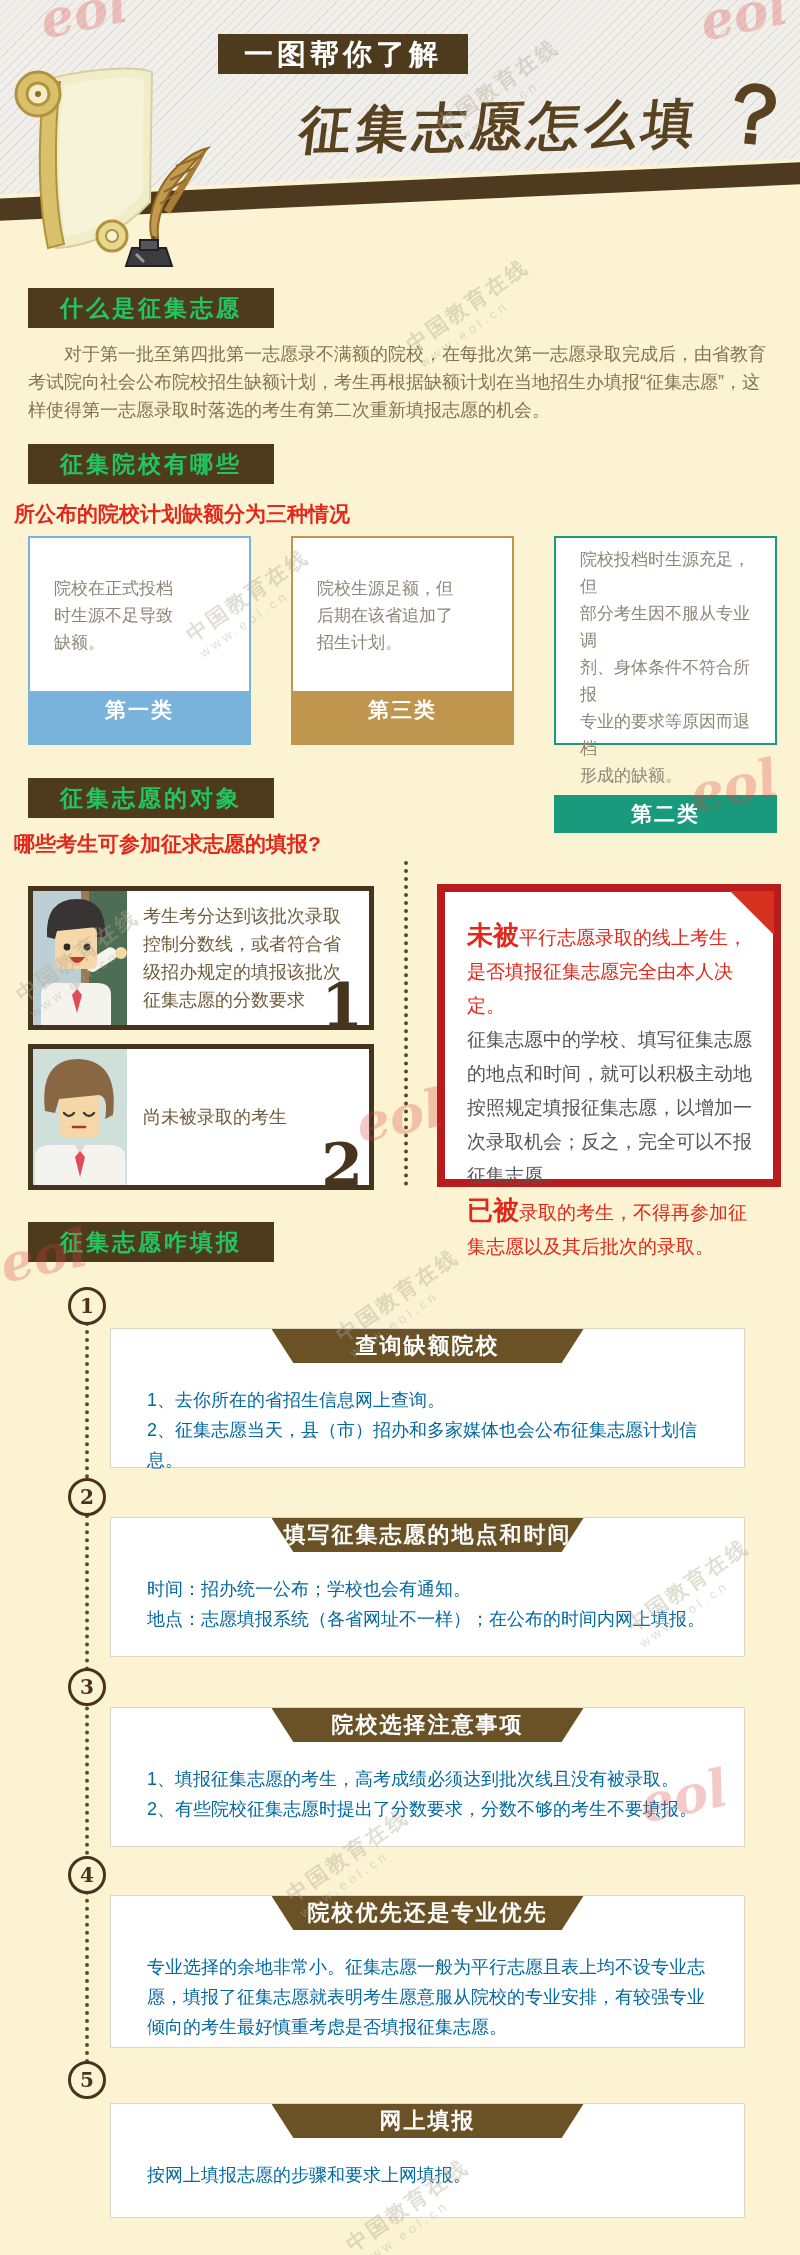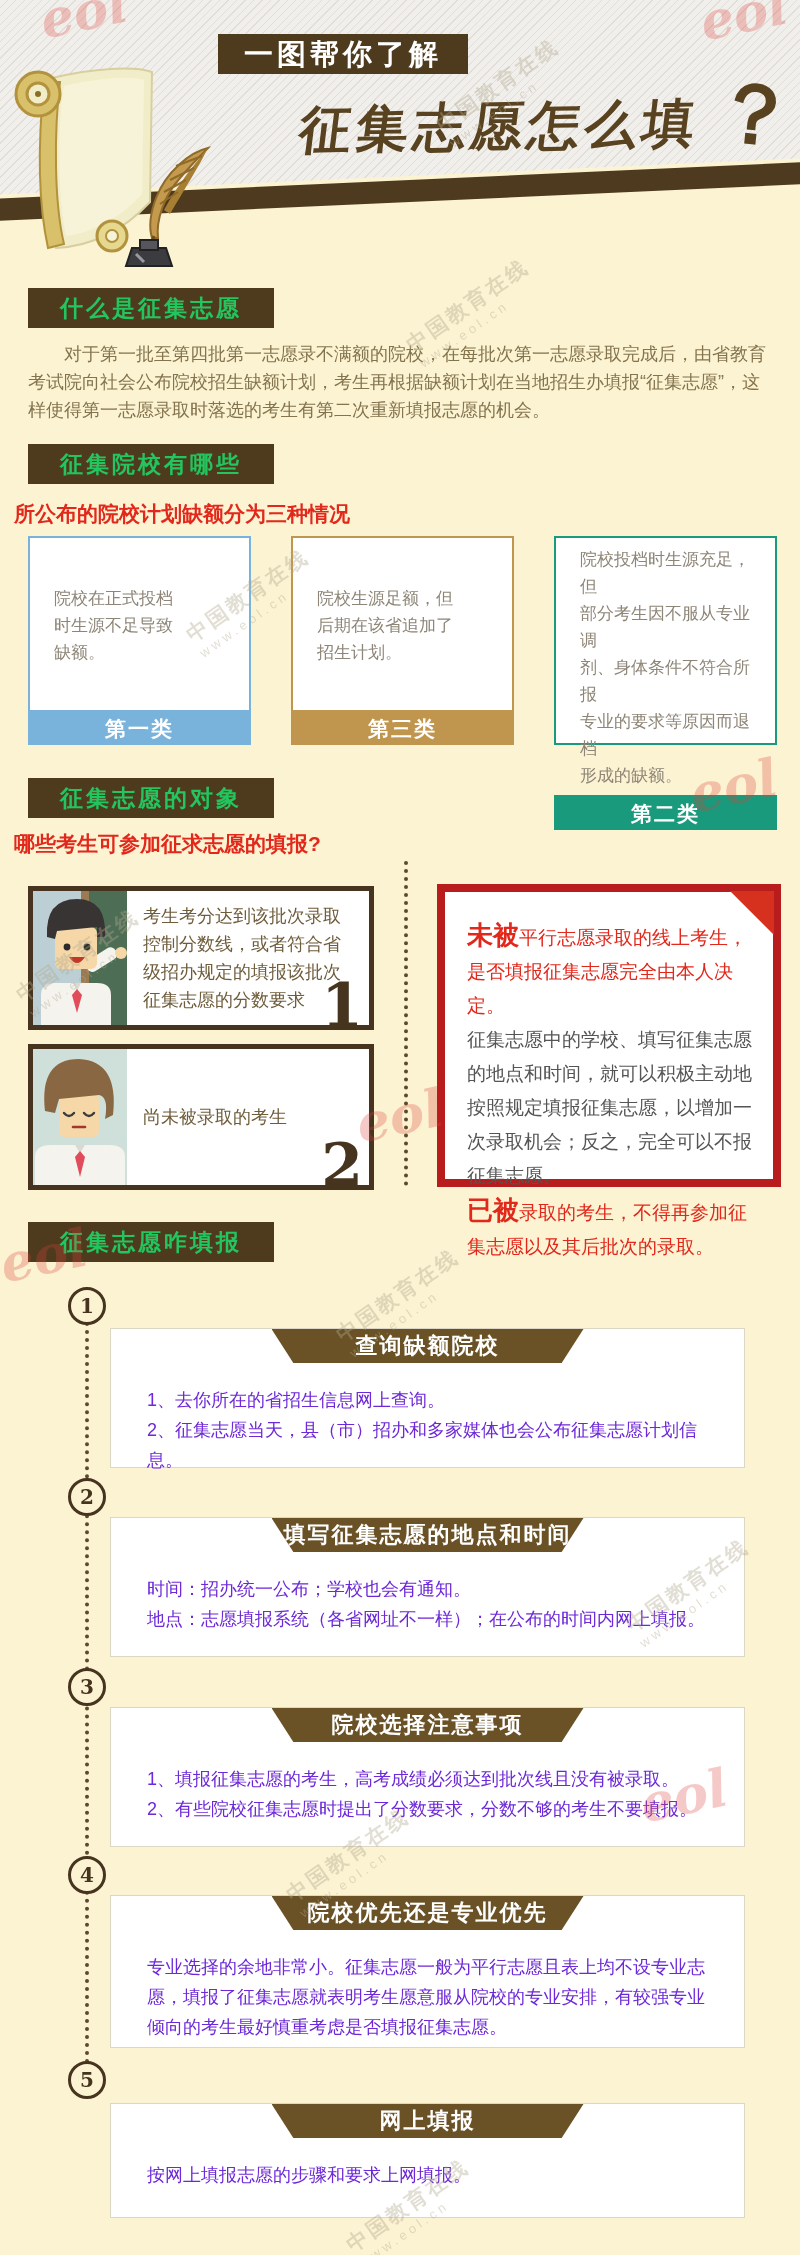--- a/index.html
+++ b/index.html
@@ -70,7 +70,7 @@
   .cat-2 { border-color:#C0964E; }
   .cat-body { flex:1; display:flex; align-items:center; padding:8px 24px;
               color:#8D8577; font-size:17px; line-height:27px; white-space:pre-line; }
-  .cat-foot { height:35px; line-height:38px; text-align:center; color:#fff;
+  .cat-foot { height:54px; line-height:38px; text-align:center; color:#fff;
               font-size:21px; font-weight:bold; letter-spacing:2px; margin:-2px; }
 
   

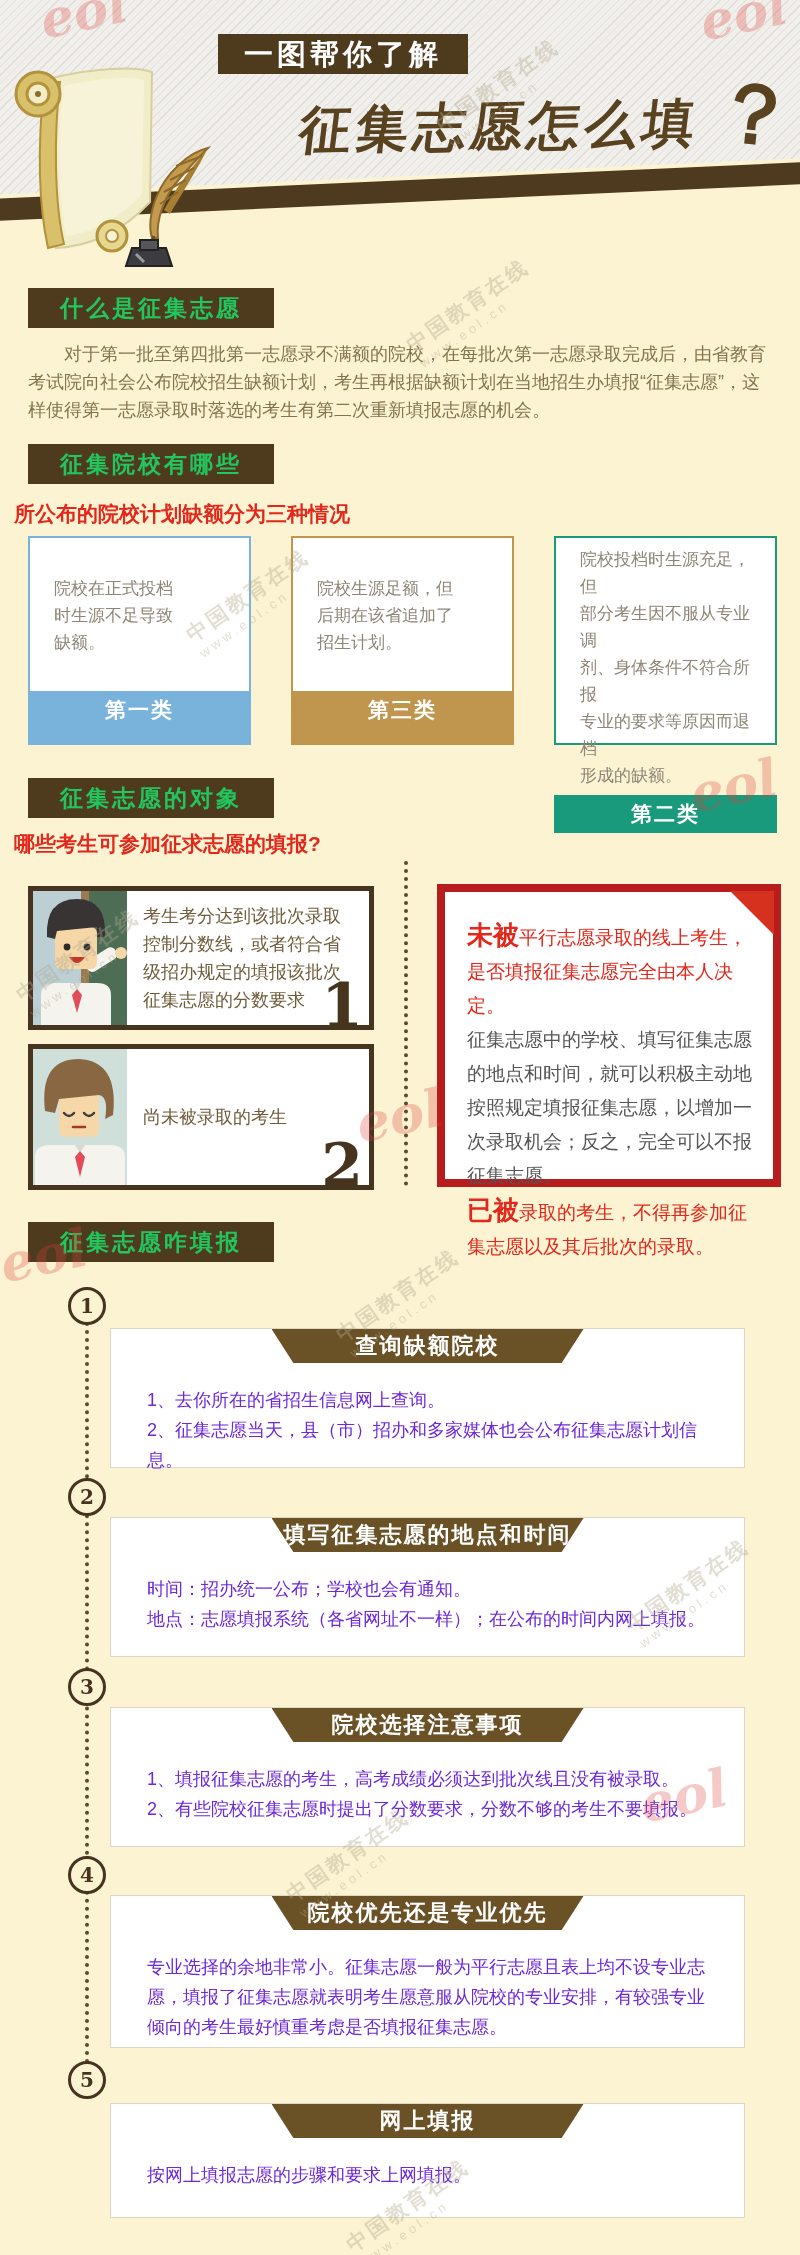--- a/index.html
+++ b/index.html
@@ -109,7 +109,7 @@
                  clip-path:polygon(0 0,100% 0,93% 100%,7% 100%);
                  color:#fff; font-size:22px; font-weight:bold; letter-spacing:2px;
                  text-align:center; line-height:34px; }
-  .step-body { padding:22px 30px 14px 36px; color:#6d28d9; font-size:18px;
+  .step-body { padding:22px 30px 14px 36px; color:#0369a1; font-size:18px;
                line-height:30px; }
 </style>
 </head>

